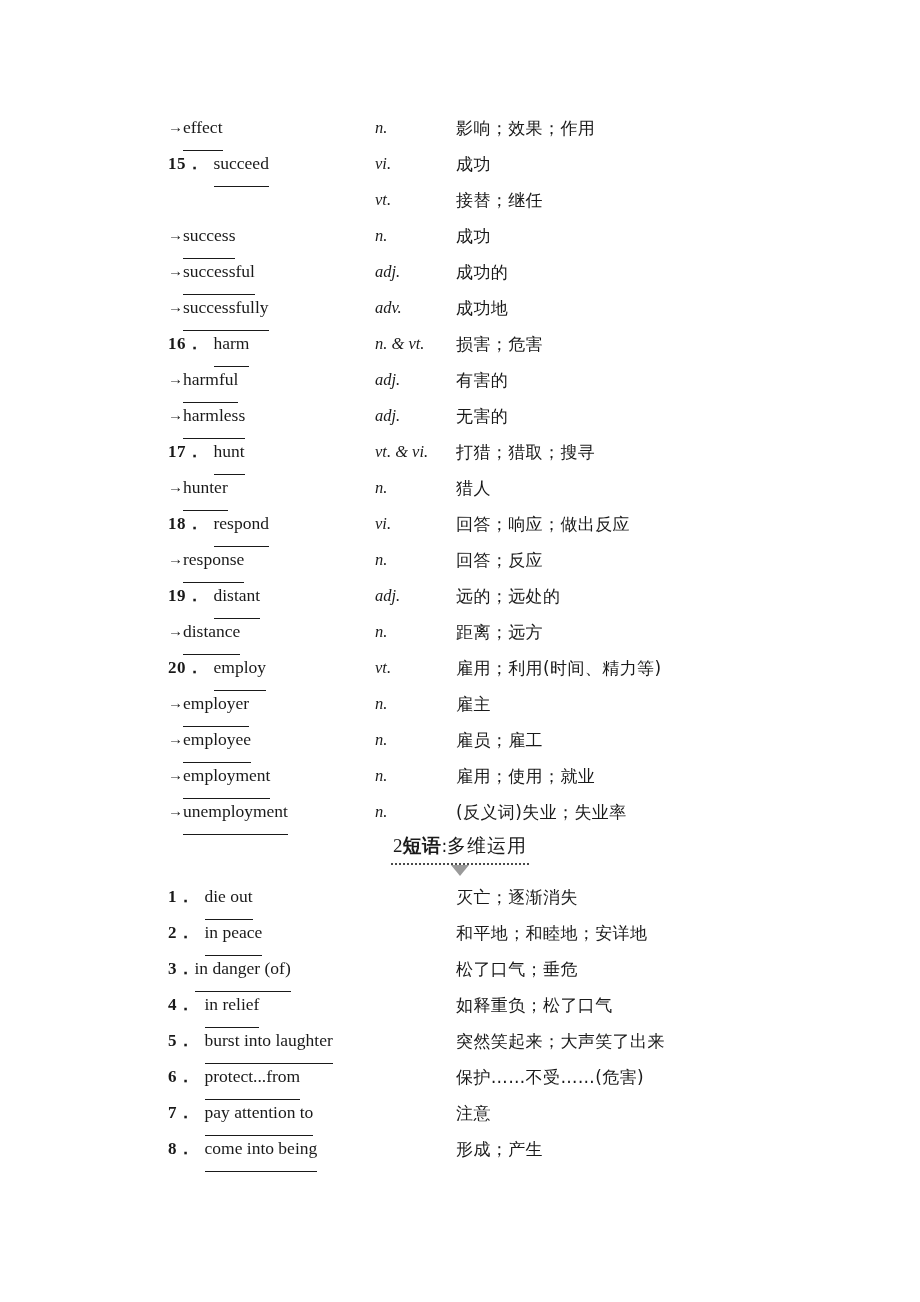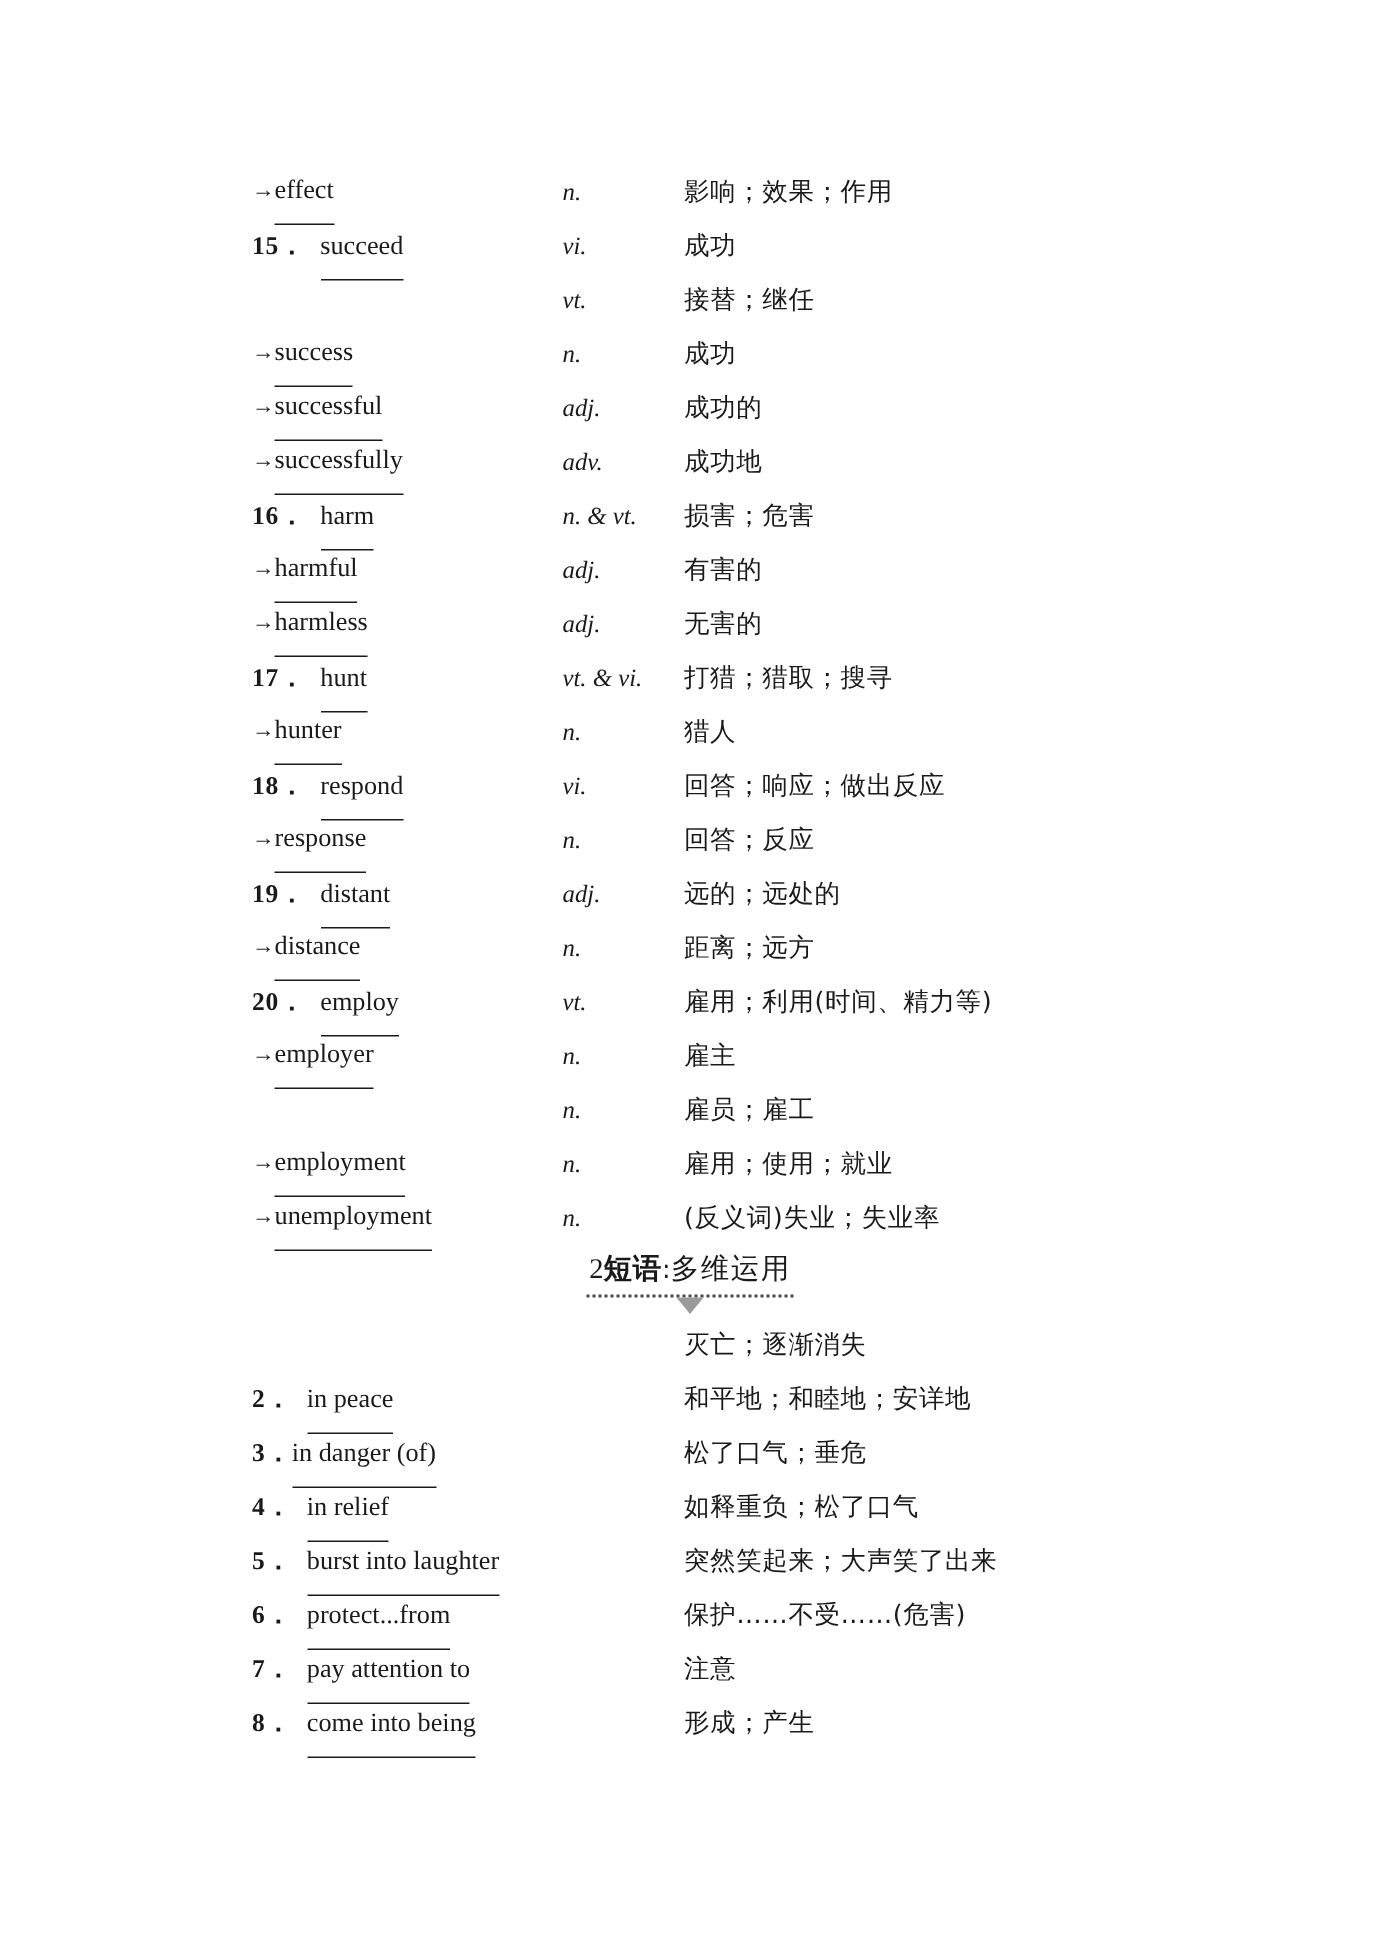--- a/index.html
+++ b/index.html
@@ -243,6 +243,7 @@
         <div class="col-def">雇主</div>
       </div>
       <div class="word-row">
+        <div class="col-term"><span class="arrow">→</span><span class="term">employee</span></div>
         <div class="col-pos">n.</div>
         <div class="col-def">雇员；雇工</div>
       </div>

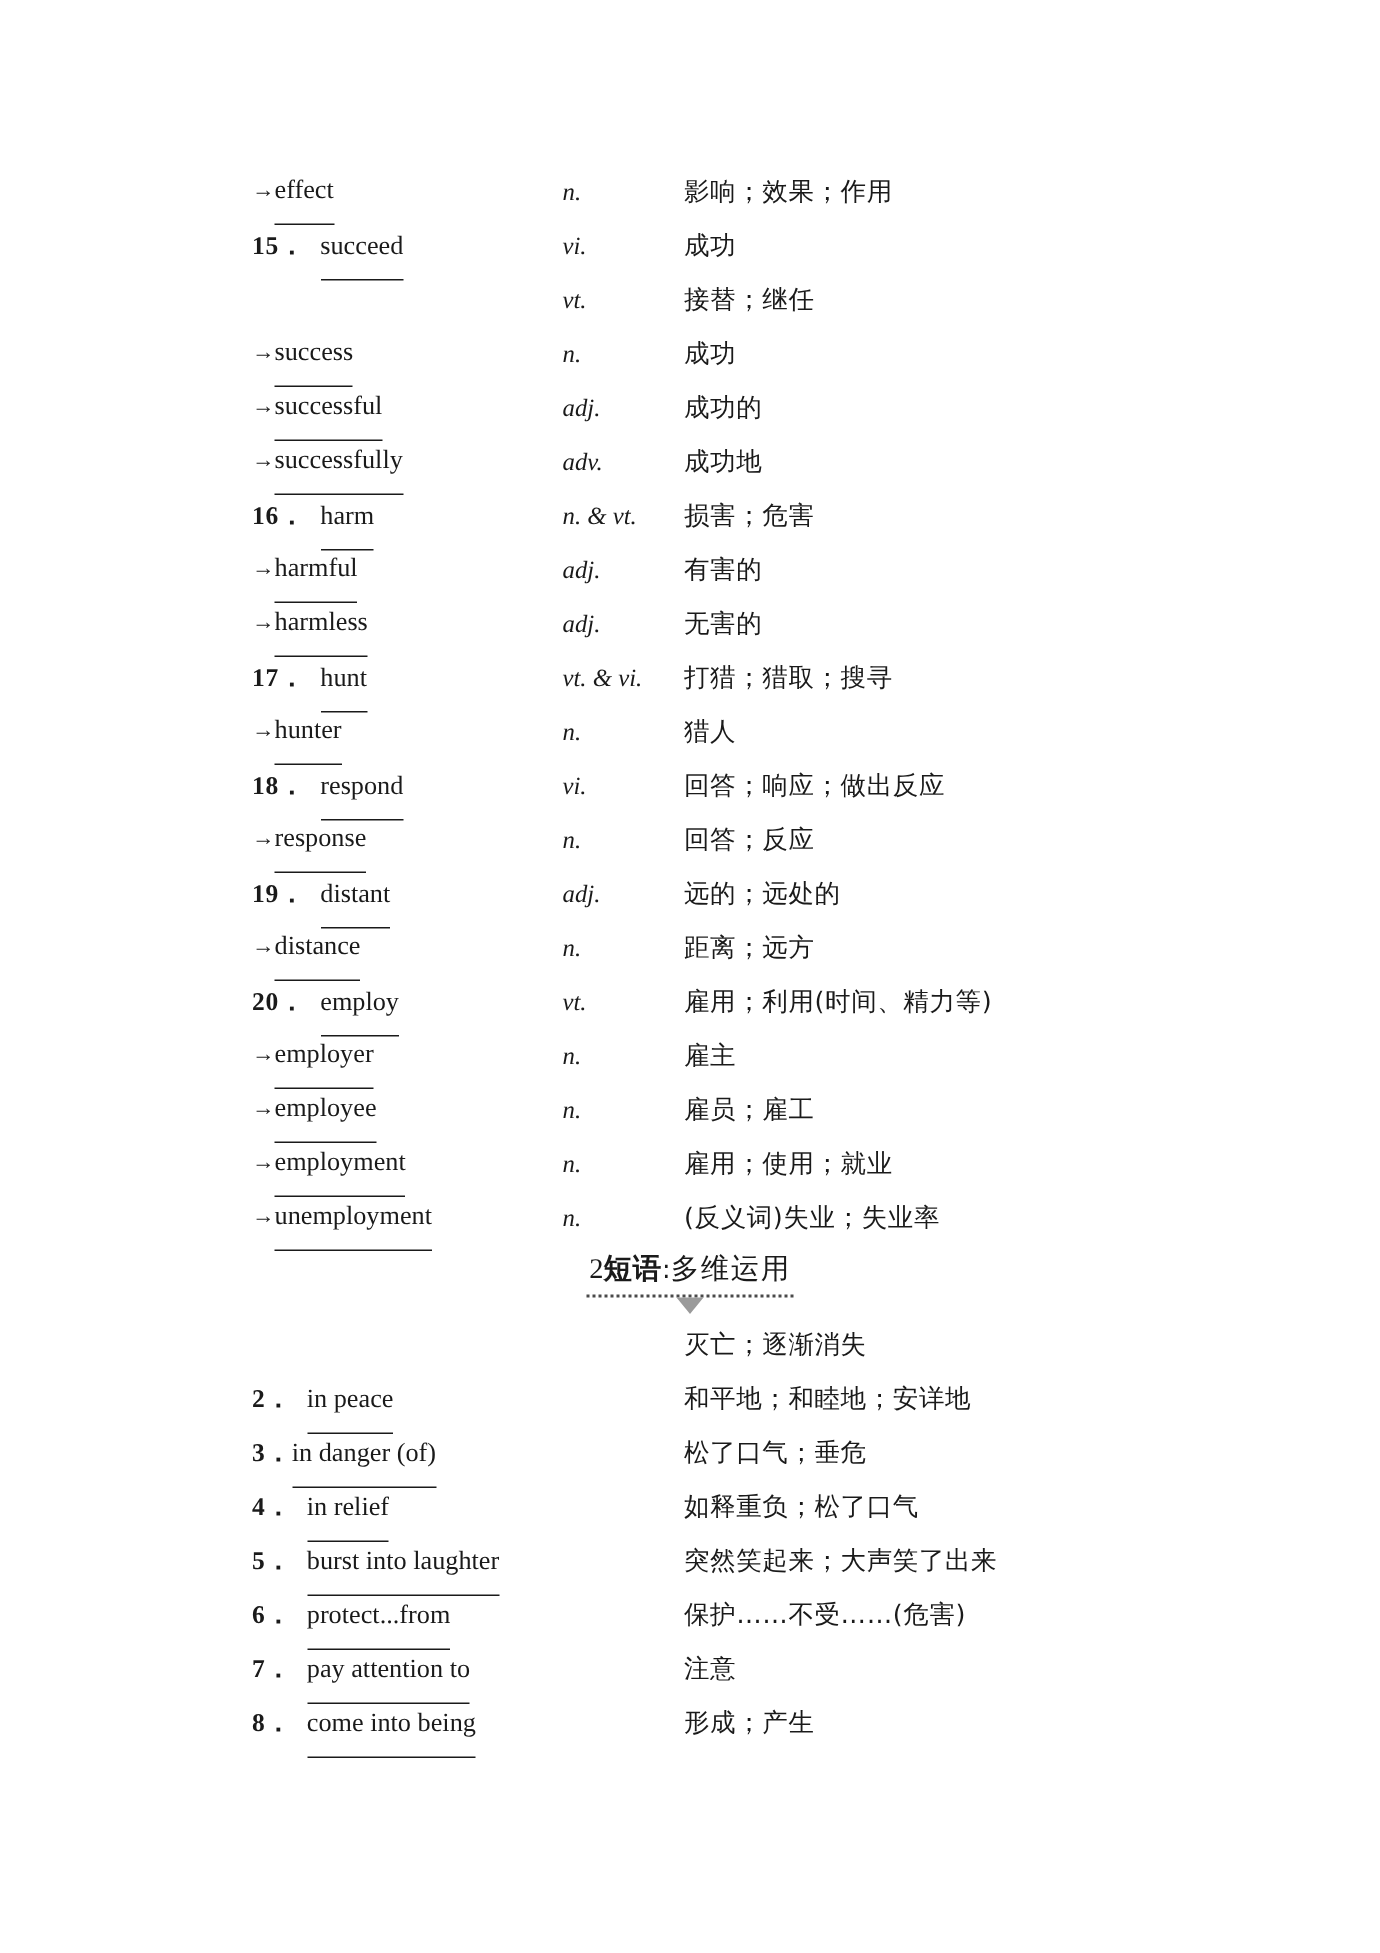--- a/index.html
+++ b/index.html
@@ -268,6 +268,7 @@
 
   <div class="phrase-list">
       <div class="phrase-row numbered">
+        <div class="col-term"><span class="num">1</span><span class="term" style="margin-left: 10px;">die out</span></div>
         <div class="col-def">灭亡；逐渐消失</div>
       </div>
       <div class="phrase-row numbered">

